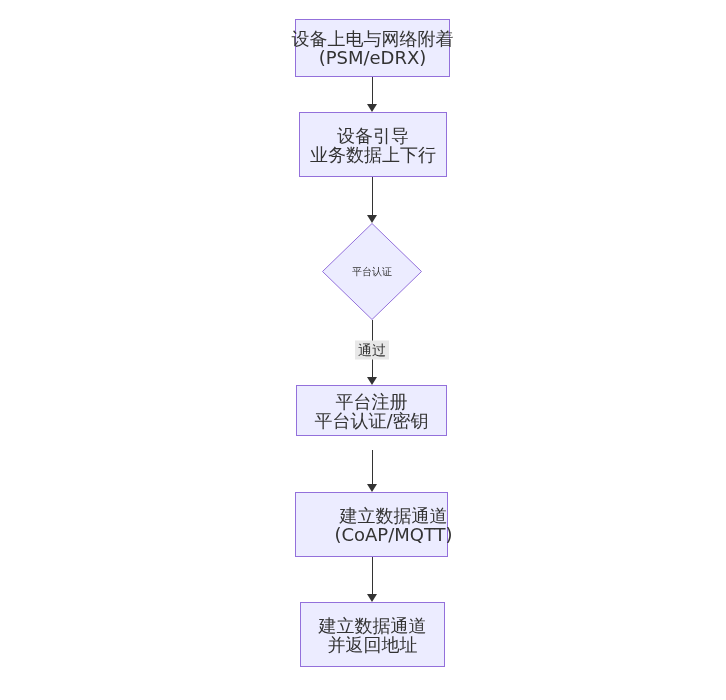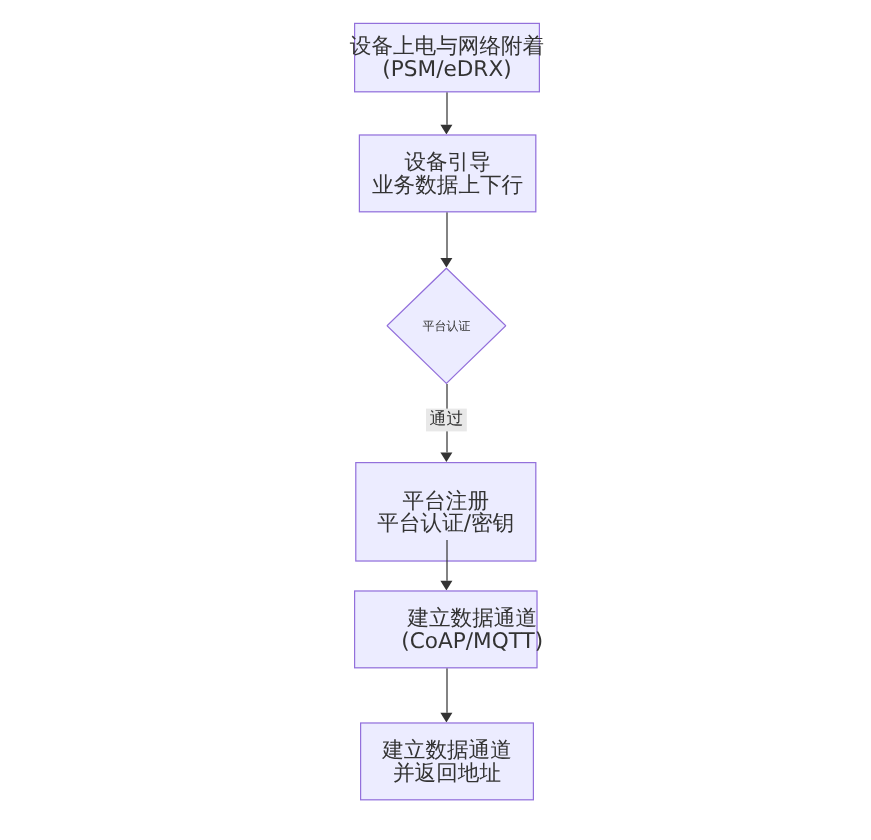--- a/index.html
+++ b/index.html
@@ -39,7 +39,7 @@
   
   .n-power    { left: 295px; top: 19px;  width: 155px; height: 58px; }
   .n-boot     { left: 299px; top: 112px; width: 148px; height: 65px; }
-  .n-register { left: 296px; top: 385px; width: 151px; height: 83px; }
+  .n-register { left: 296px; top: 385px; width: 151px; height: 51px; }
   .n-channel  { left: 295px; top: 492px; width: 153px; height: 65px; padding-left: 44px; }
   .n-business { left: 300px; top: 602px; width: 145px; height: 65px; }
 

